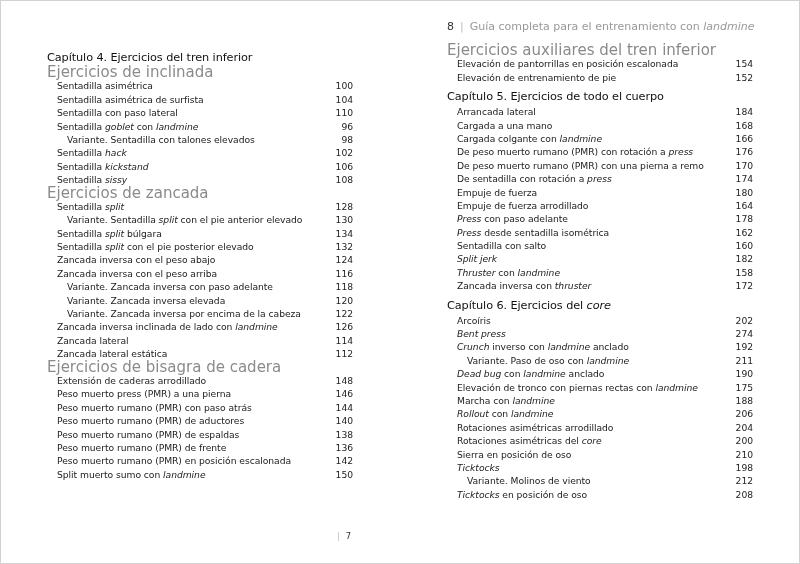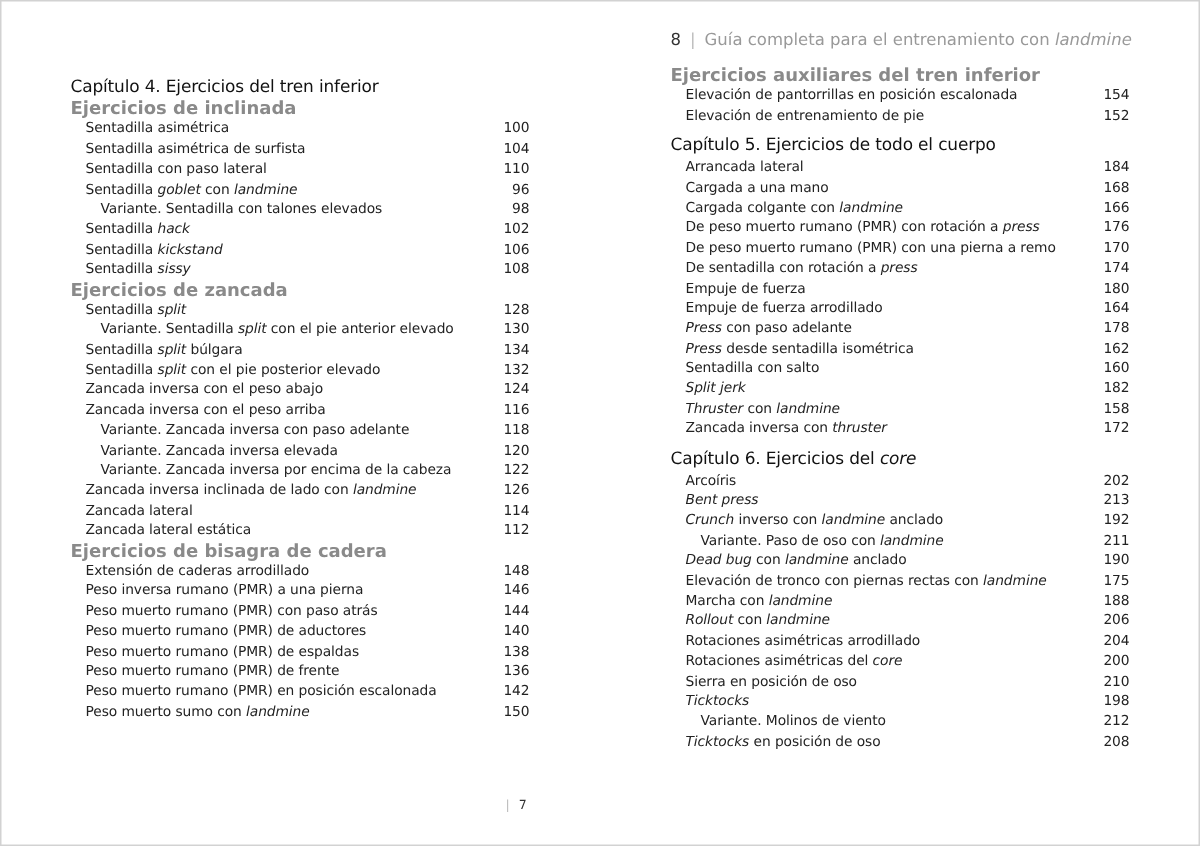--- a/index.html
+++ b/index.html
@@ -30,7 +30,7 @@
   .chapter:first-child { margin-top: 0; }
   .chapter .it { font-style: italic; }
   .section {
-    font-weight: bold; font-size: 12px; color: #8a8a8a;
+    font-weight: normal; font-size: 15px; color: #8a8a8a;
     height: 13.4px; line-height: 13.4px;
   }
   .row {

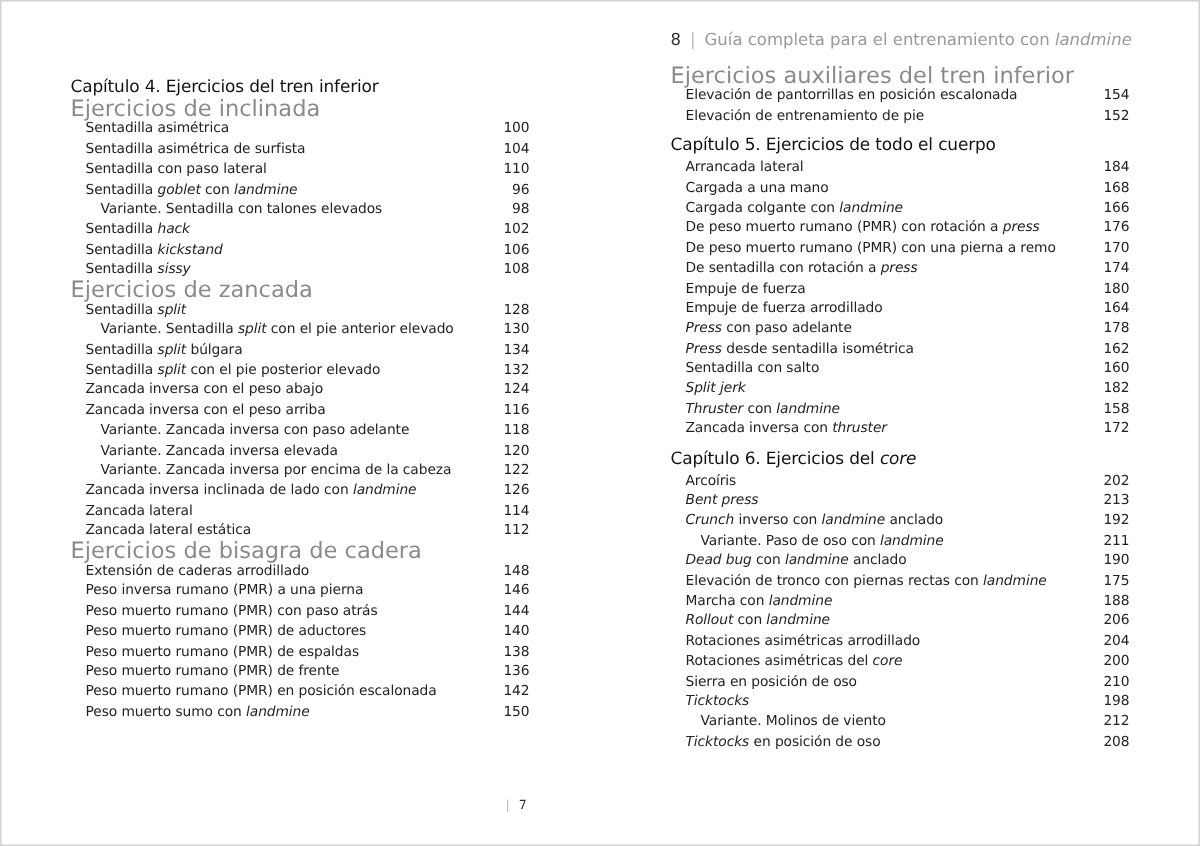--- a/index.html
+++ b/index.html
@@ -263,7 +263,7 @@
       </div>
       <div class="row">
         <span class="label"><span class="it">Bent press</span></span>
-        <span class="num">213</span>
+        <span class="num">274</span>
       </div>
       <div class="row">
         <span class="label"><span class="it">Crunch</span><span> inverso con </span><span class="it">landmine</span><span> anclado</span></span>

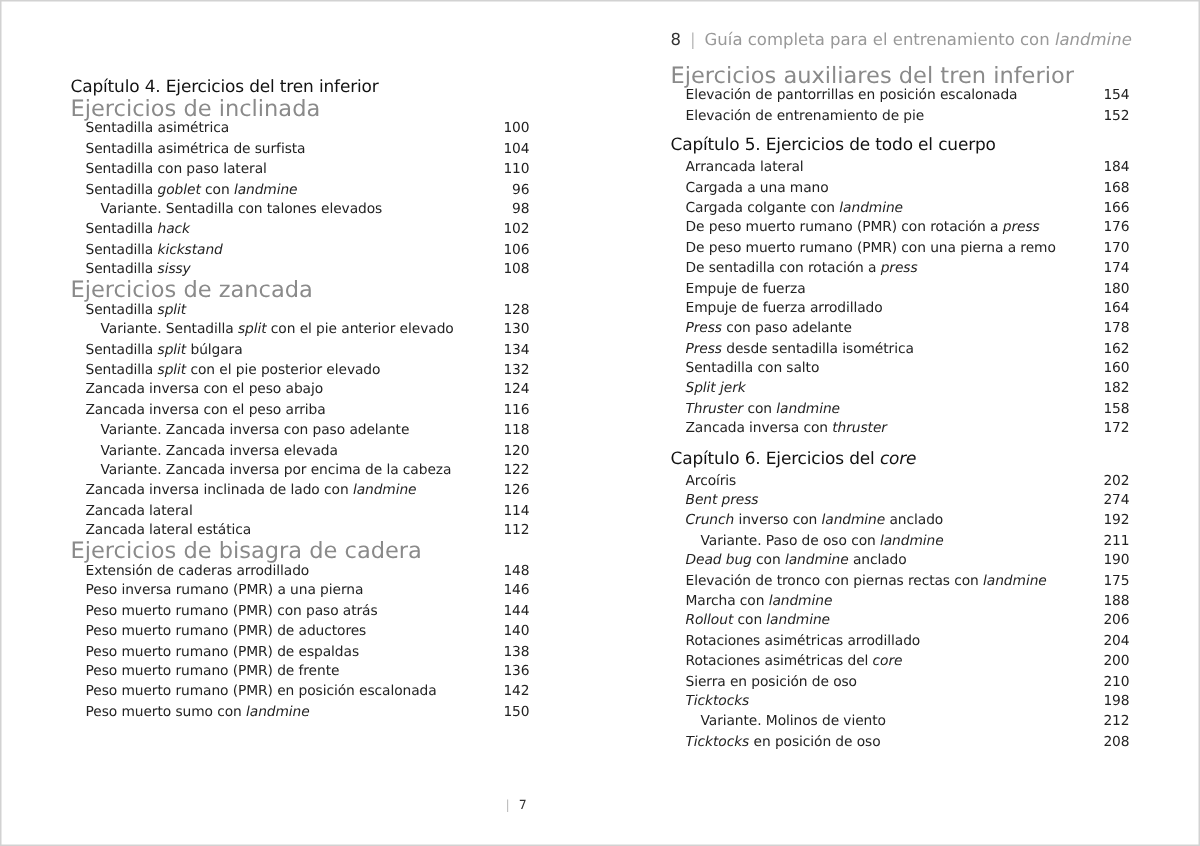--- a/index.html
+++ b/index.html
@@ -152,7 +152,7 @@
         <span class="num">148</span>
       </div>
       <div class="row">
-        <span class="label"><span>Peso inversa rumano (PMR) a una pierna</span></span>
+        <span class="label"><span>Peso muerto press (PMR) a una pierna</span></span>
         <span class="num">146</span>
       </div>
       <div class="row">

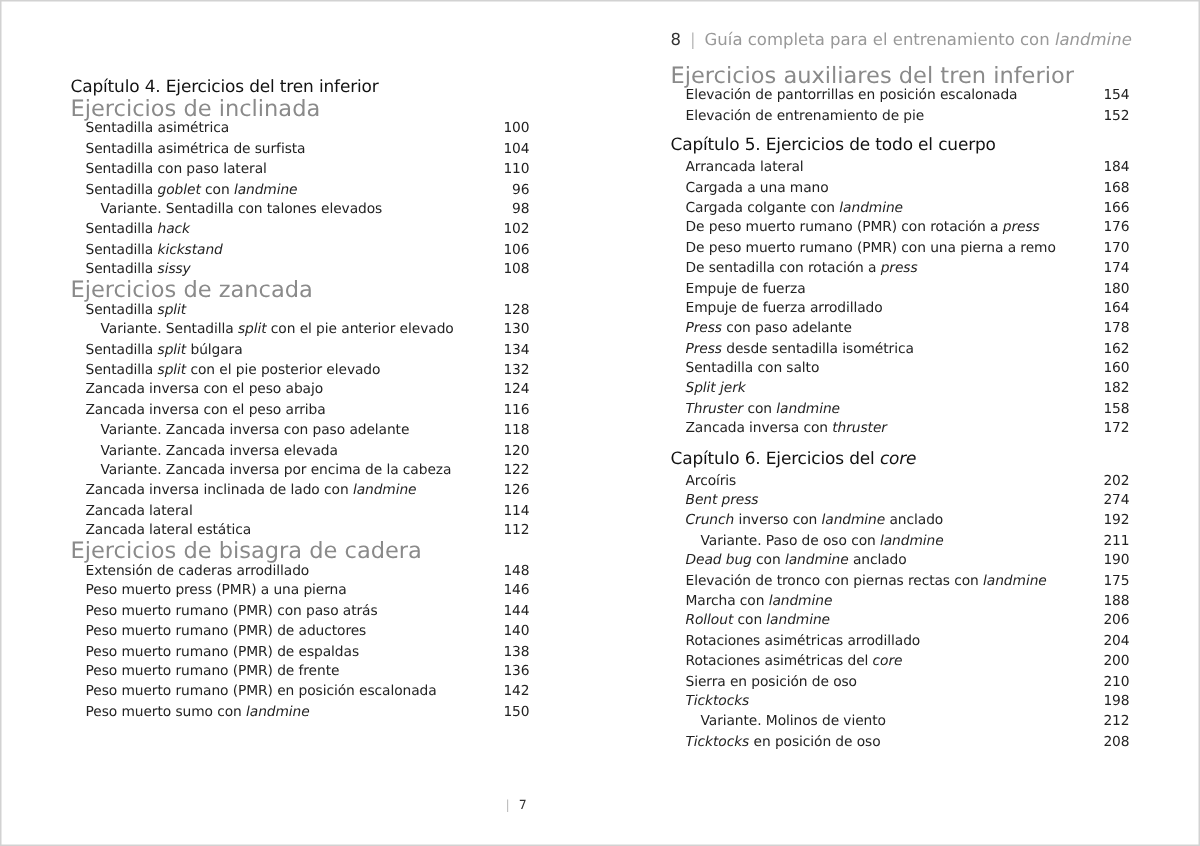--- a/index.html
+++ b/index.html
@@ -176,7 +176,7 @@
         <span class="num">142</span>
       </div>
       <div class="row">
-        <span class="label"><span>Peso muerto sumo con </span><span class="it">landmine</span></span>
+        <span class="label"><span>Split muerto sumo con </span><span class="it">landmine</span></span>
         <span class="num">150</span>
       </div>
     </div>

